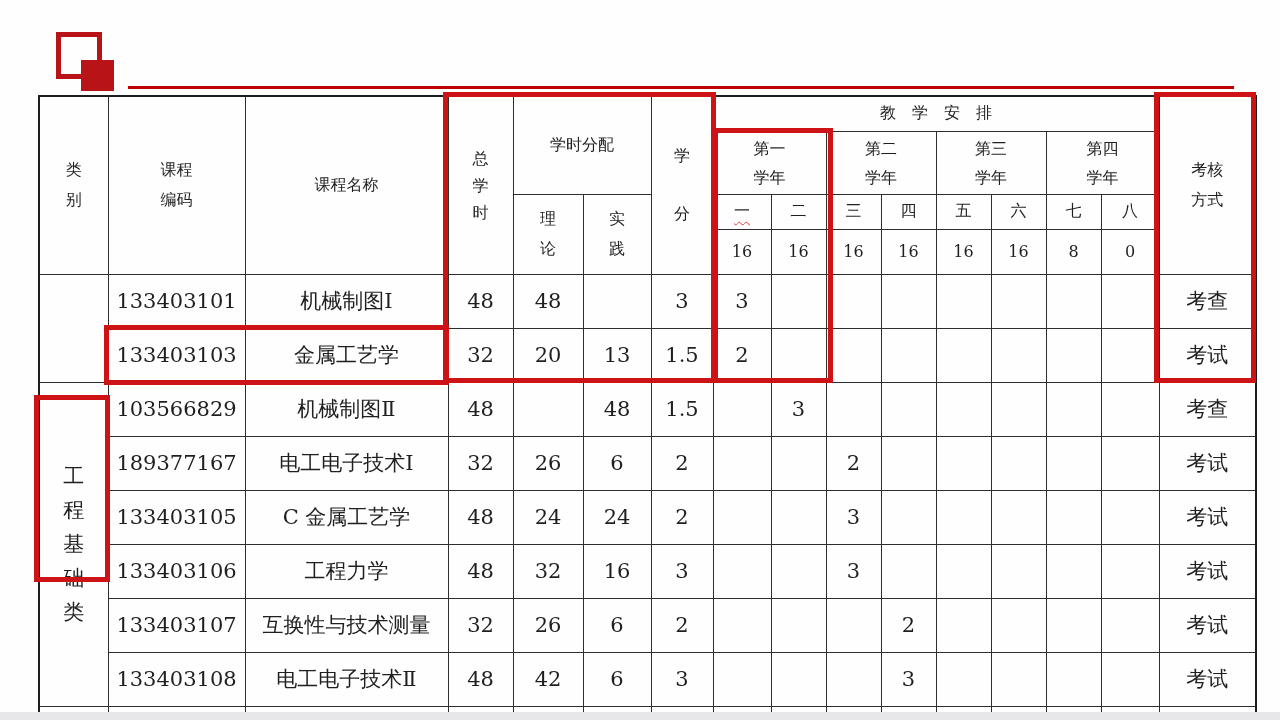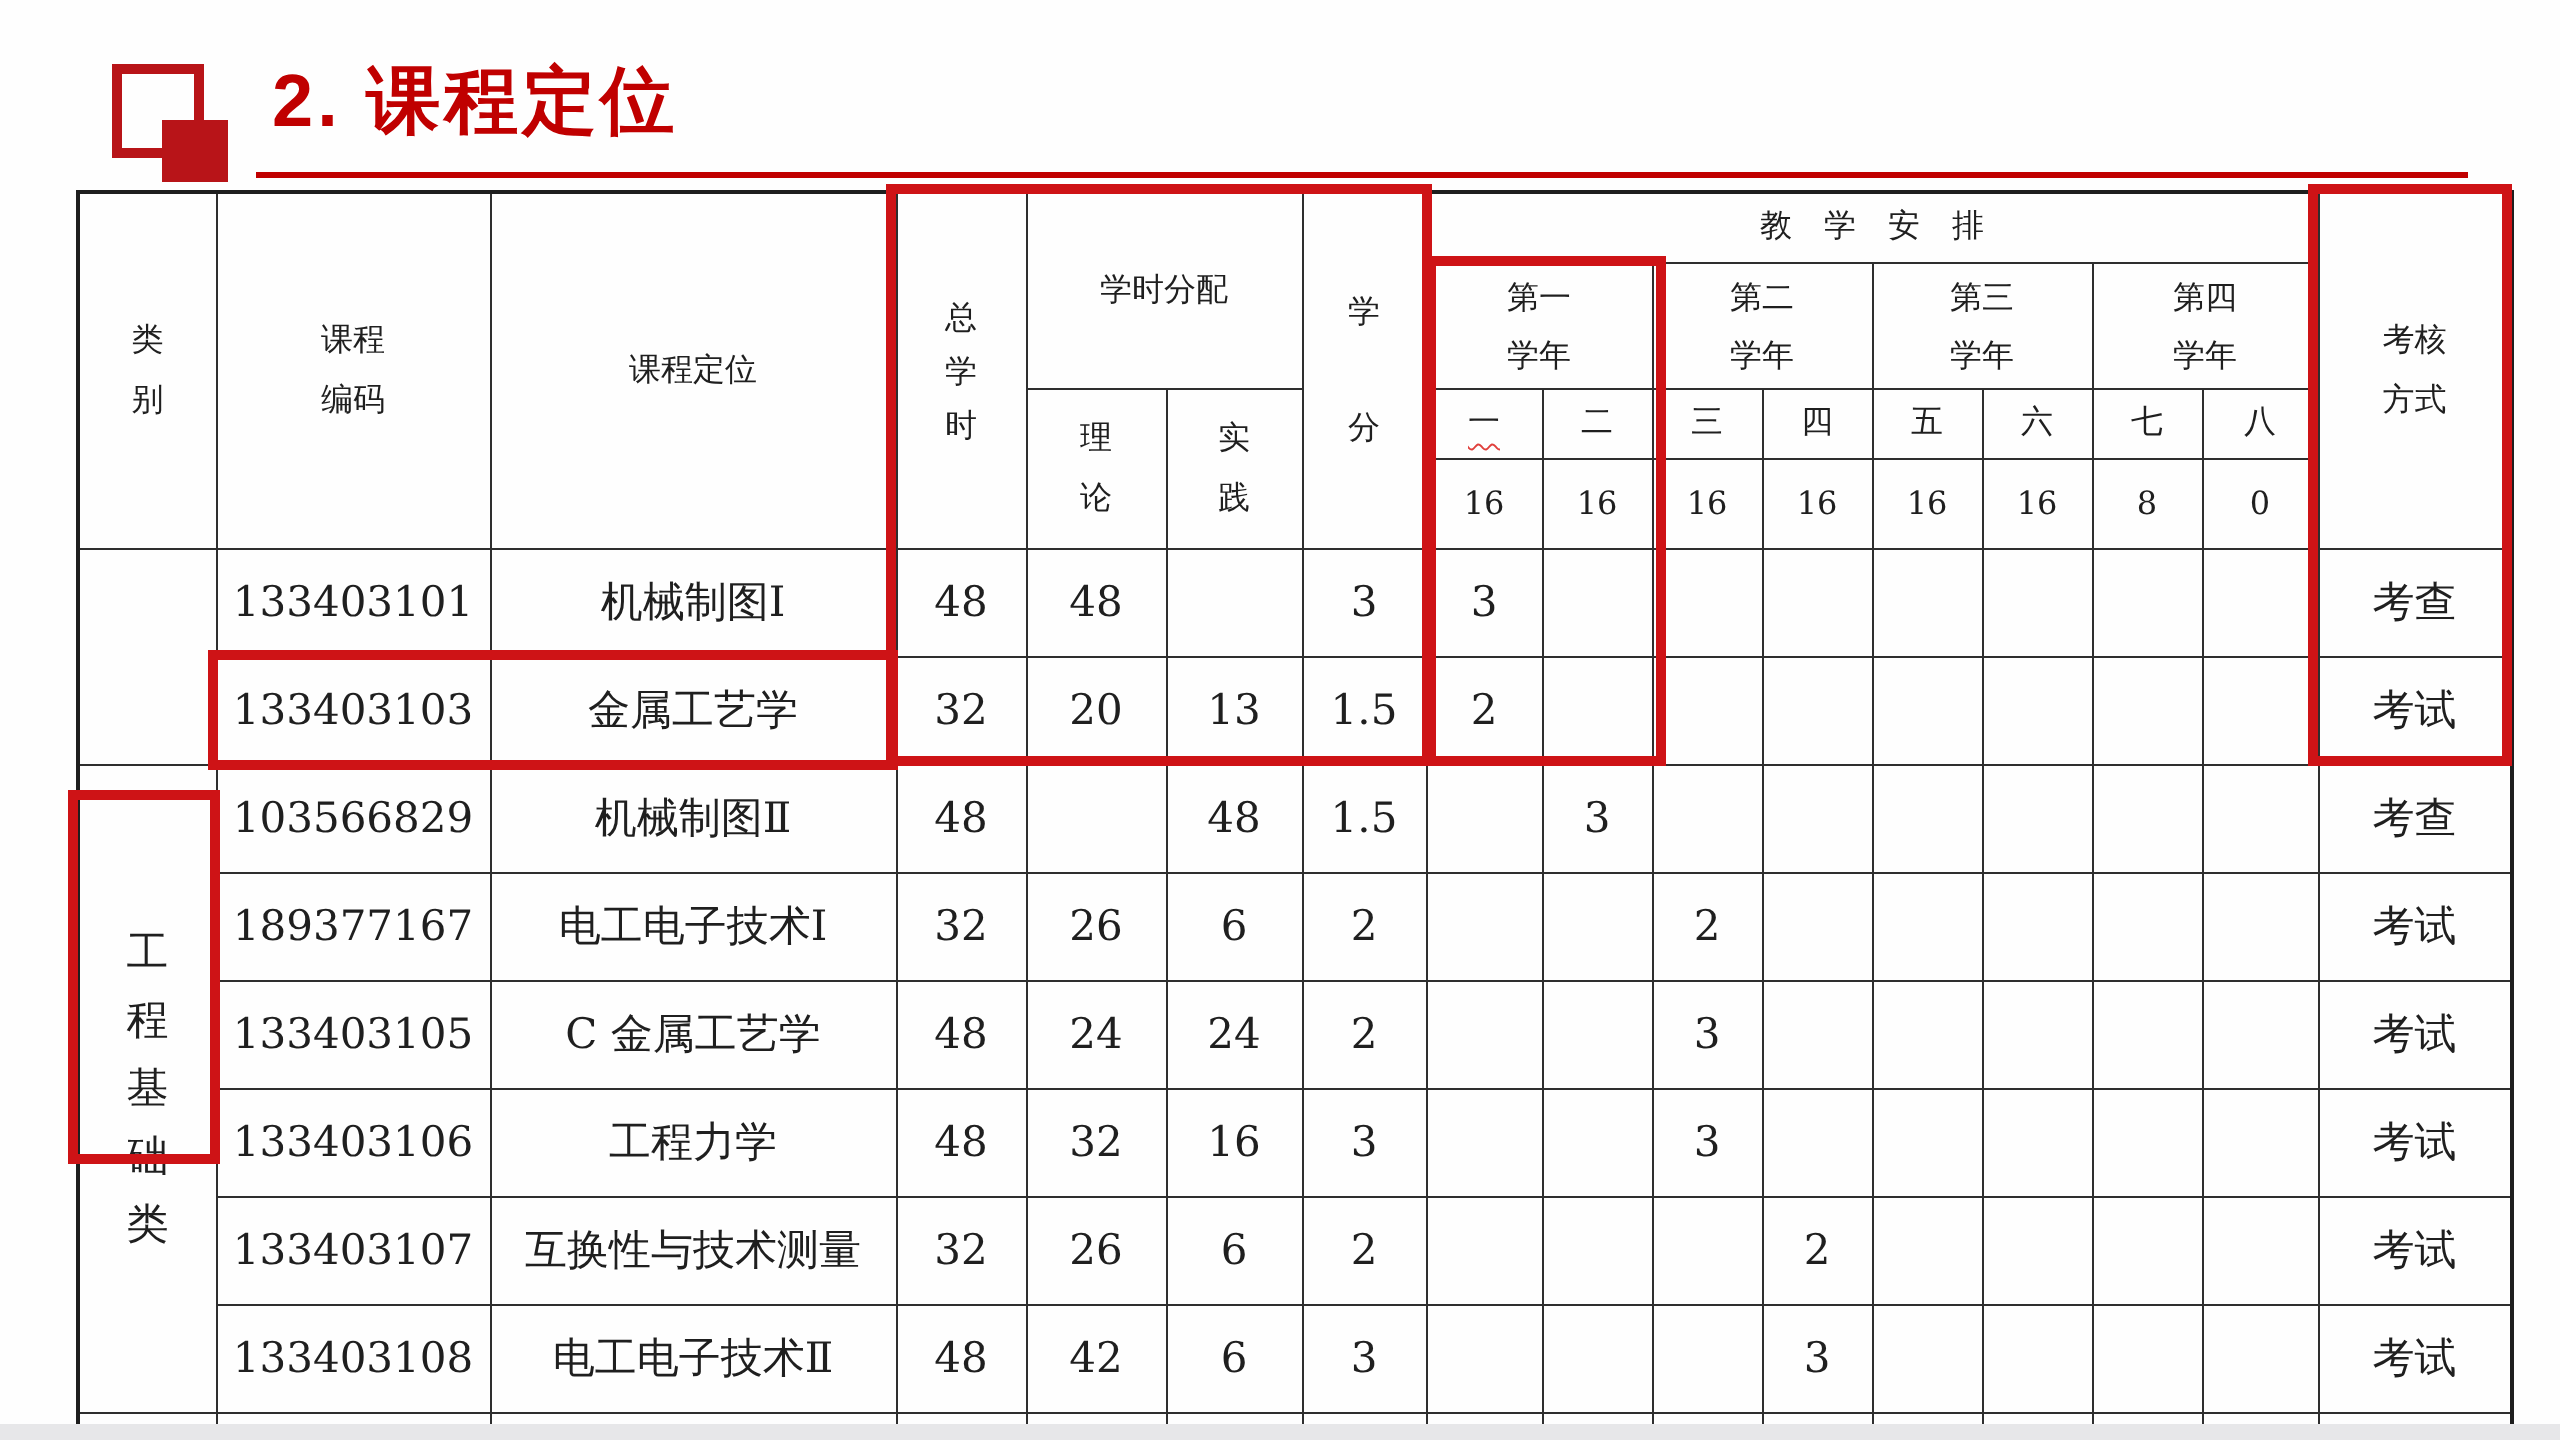--- a/index.html
+++ b/index.html
@@ -50,7 +50,6 @@
     <span class="sq-outline"></span>
     <span class="sq-fill"></span>
   </div>
-  <h1 class="page-title">2. 课程定位</h1>
   <div class="title-underline"></div>
 
   <div class="table-wrap">

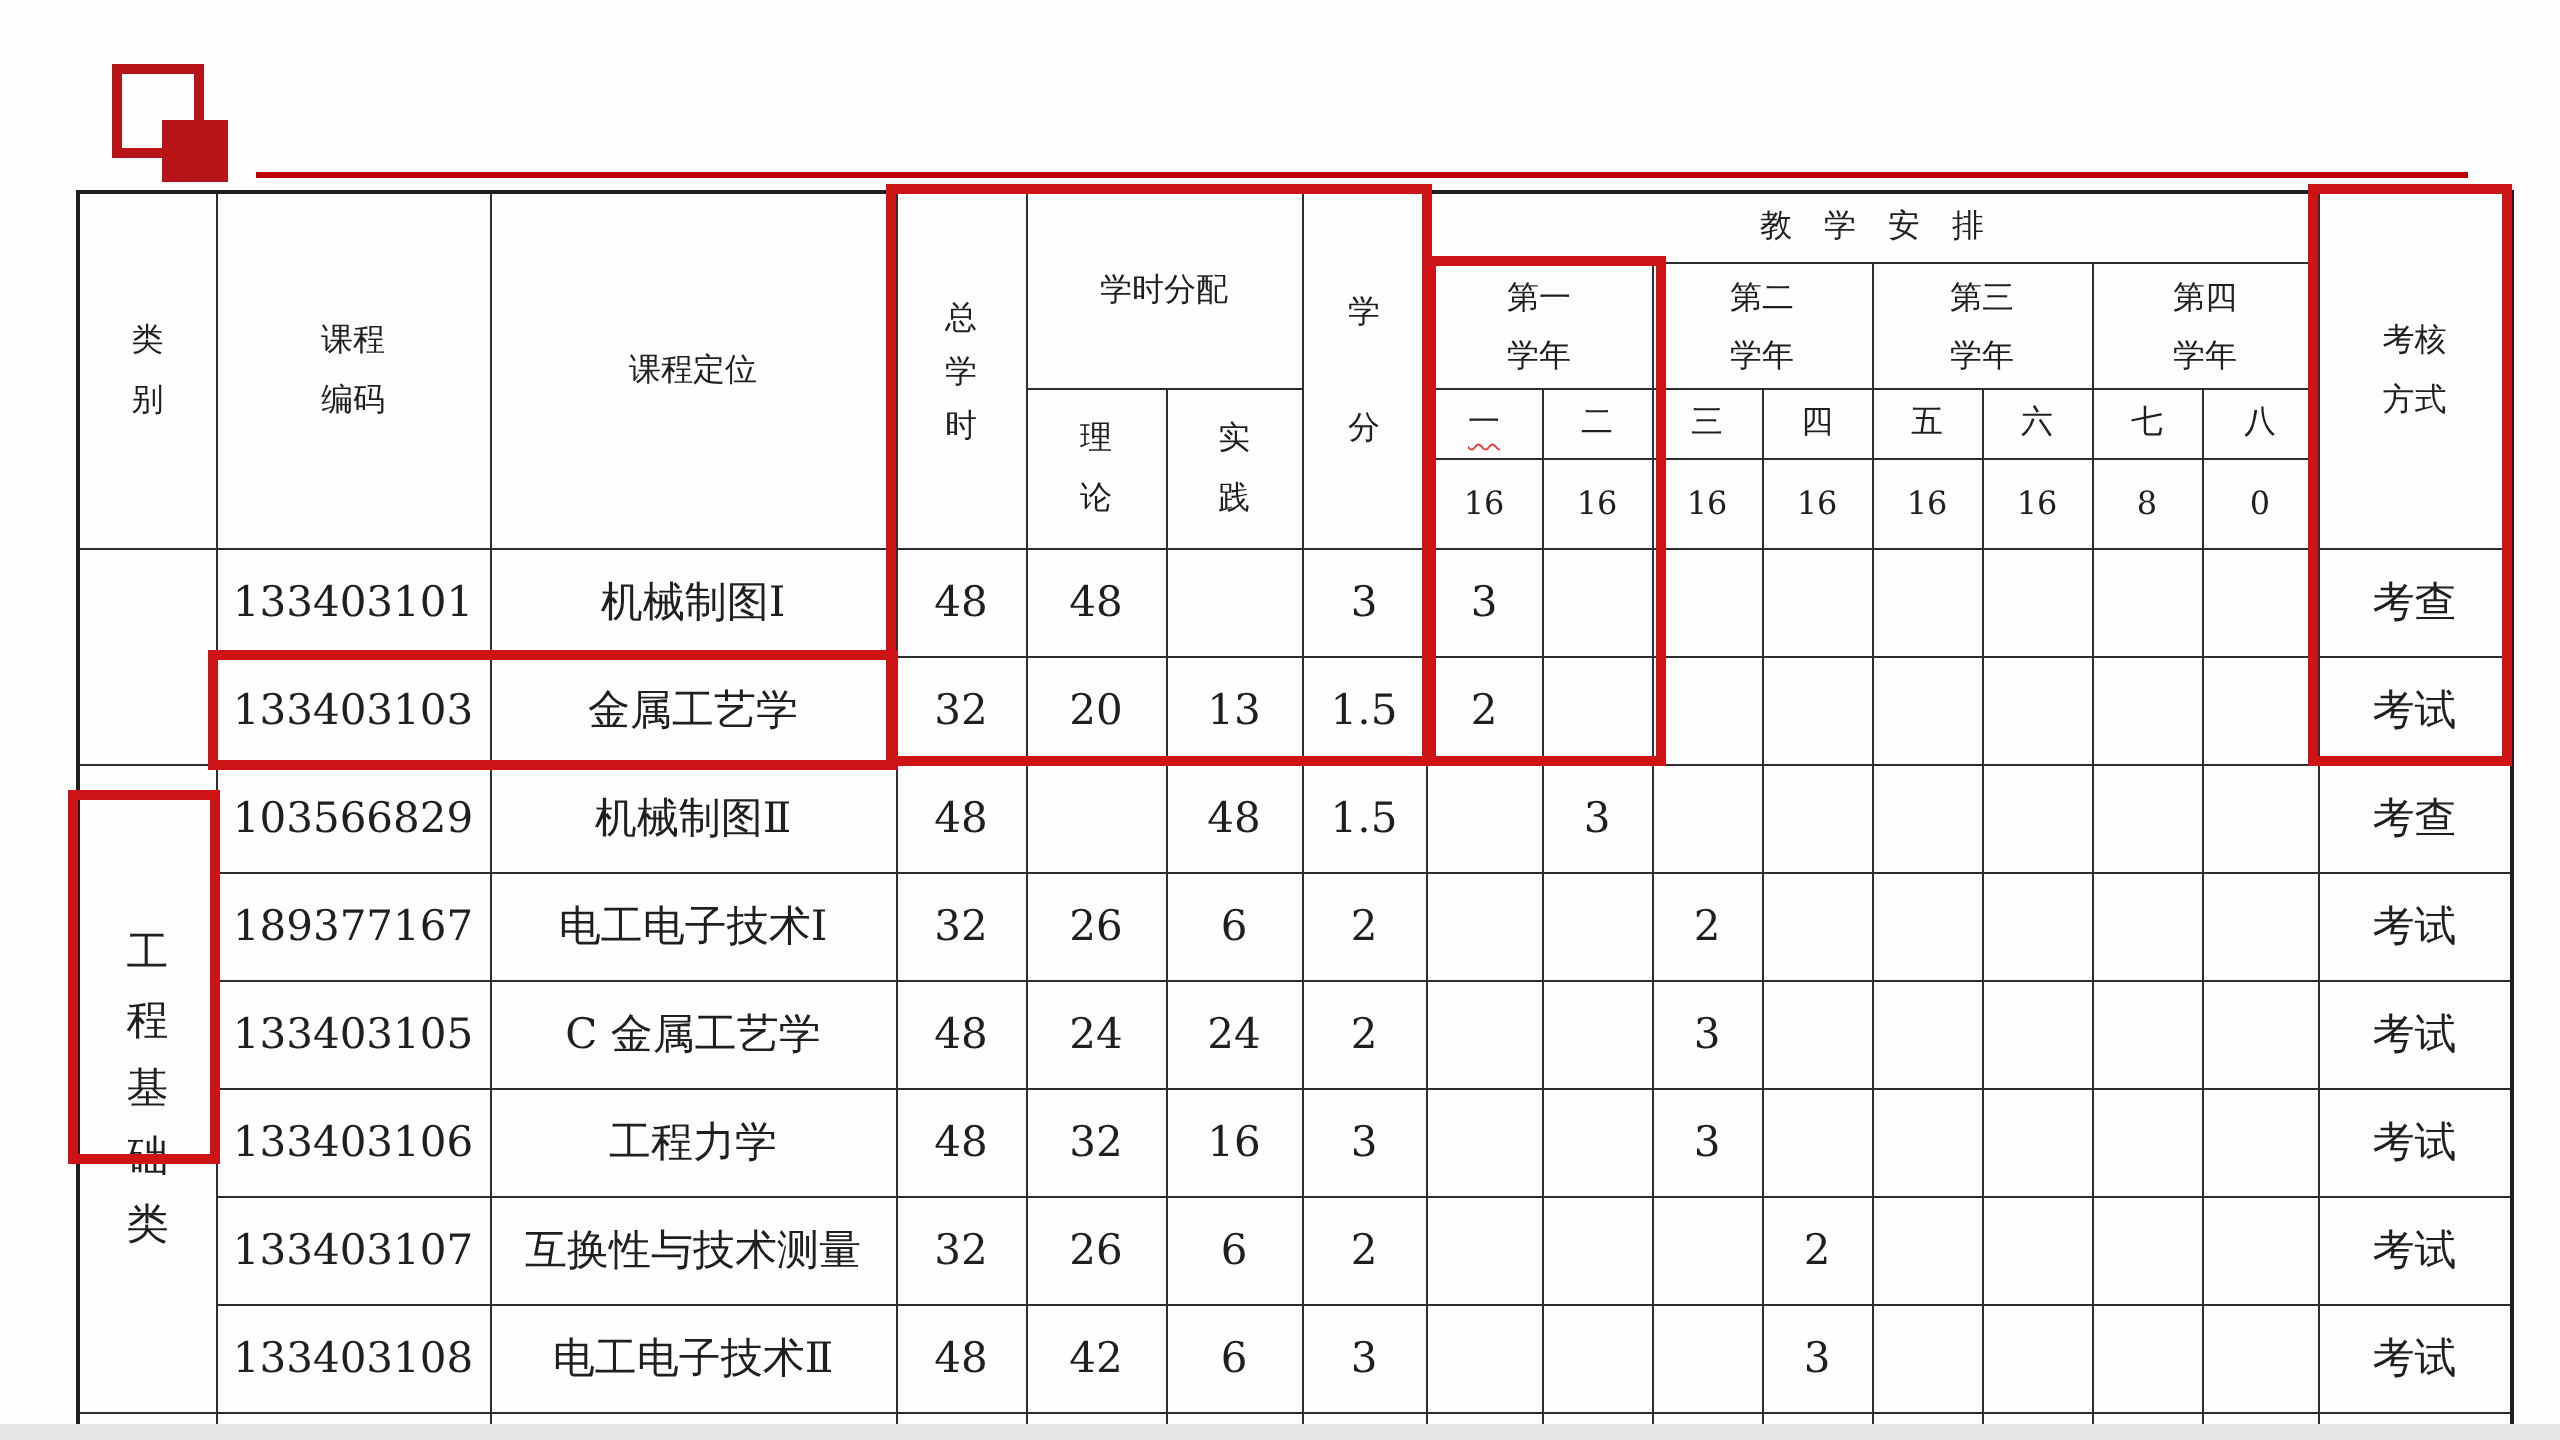--- a/index.html
+++ b/index.html
@@ -78,7 +78,7 @@
 别</th>
         <th rowspan="4" class="pre lh30">课程
 编码</th>
-        <th rowspan="4">课程定位</th>
+        <th rowspan="4">课程名称</th>
         <th rowspan="4" class="pre" style="line-height:27px">总
 学
 时</th>

